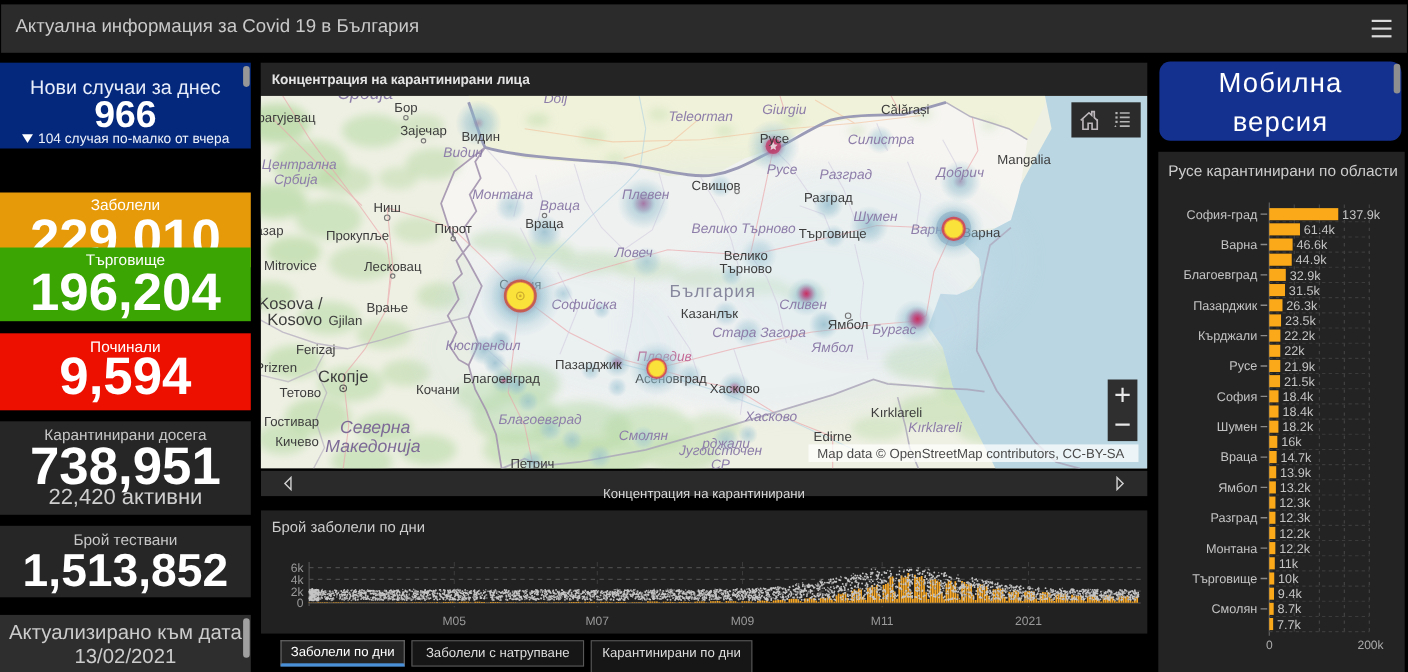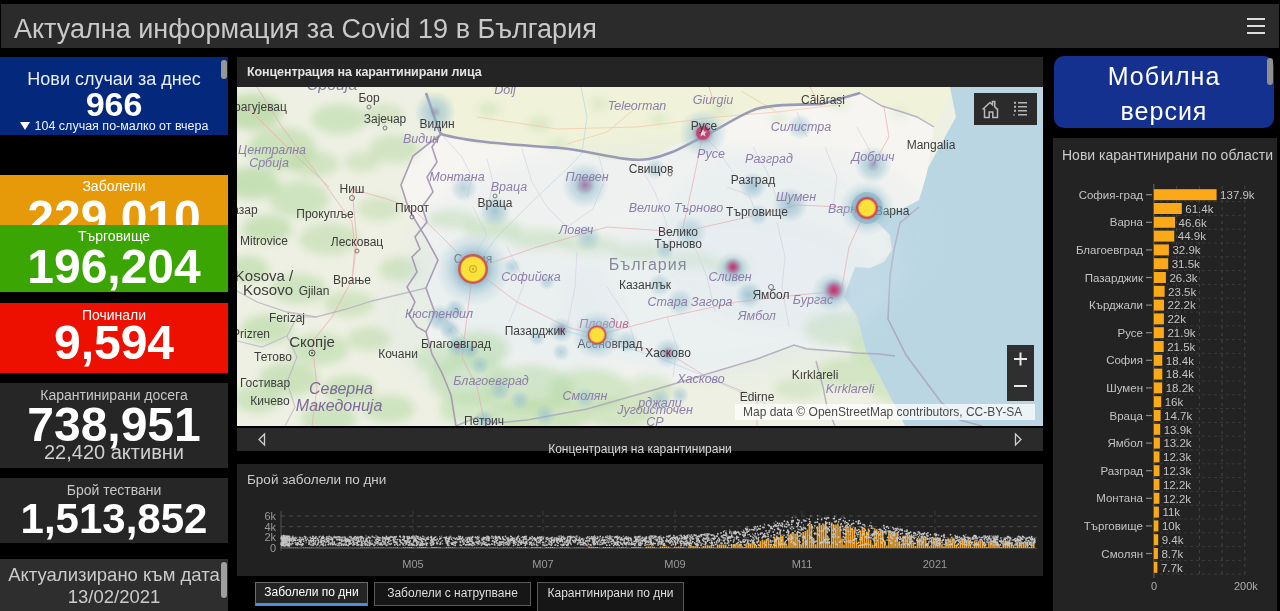--- a/index.html
+++ b/index.html
@@ -18,7 +18,7 @@
 <body>
 
 <div class="abs" style="left:1px;top:4px;width:1278px;height:44px;background:#2b2b2b;">
-  <div class="abs" style="left:13px;top:10px;font-size:27px;color:#c9c9c9;">Актуална информация за Covid 19 в България</div>
+  <div class="abs" style="left:13px;top:10px;font-size:17px;color:#c9c9c9;">Актуална информация за Covid 19 в България</div>
   <div class="abs" style="right:14px;top:14px;width:18px;height:18px;">
     <div style="height:2.4px;background:#dcdcdc;margin-bottom:4.6px"></div>
     <div style="height:2.4px;background:#dcdcdc;margin-bottom:4.6px"></div>

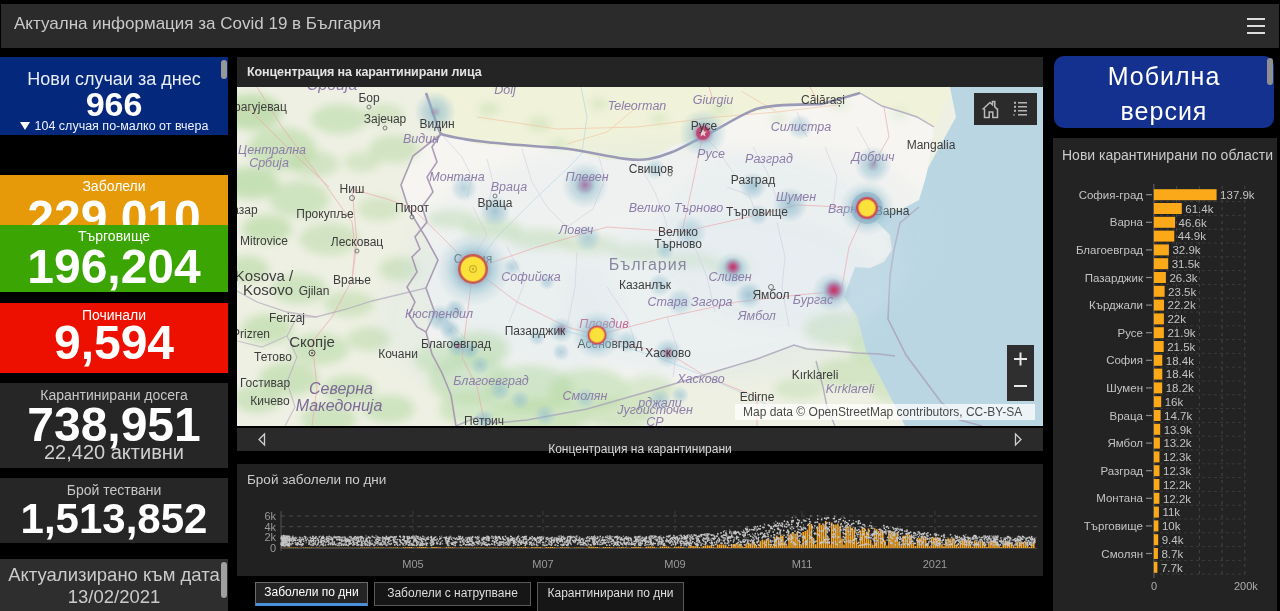--- a/index.html
+++ b/index.html
@@ -493,7 +493,7 @@
   <div class="sb" style="top:2px;height:27px;background:#8f8f8f"></div>
 </div>
 <div class="abs" style="left:1053px;top:138px;width:224px;height:473px;background:#232323;">
-  <div class="abs" style="left:9px;top:9px;font-size:14px;color:#cccccc;white-space:nowrap">Нови карантинирани по области</div>
+  <div class="abs" style="left:9px;top:9px;font-size:14px;color:#cccccc;white-space:nowrap">Русе карантинирани по области</div>
   <svg width="224" height="473" viewBox="0 0 224 473">
     <g stroke="#454545" stroke-width="1" stroke-dasharray="3 4" fill="none">
       <path d="M123.6 48V438"></path>

